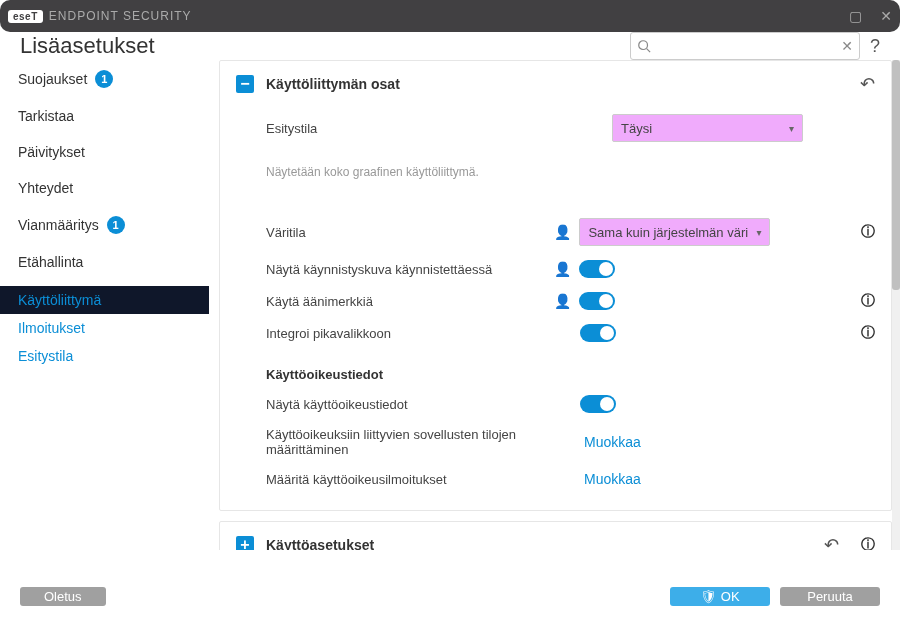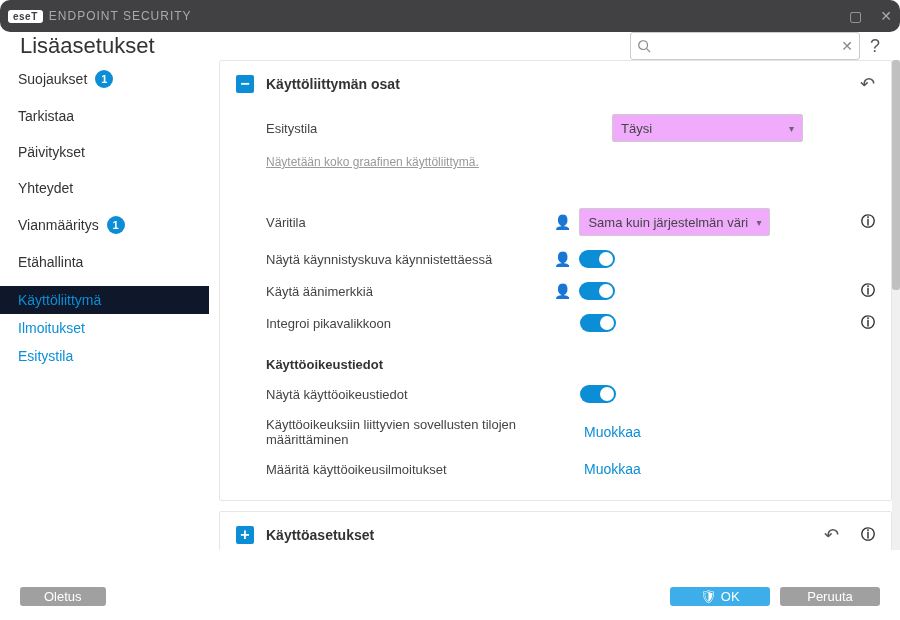--- a/index.html
+++ b/index.html
@@ -40,7 +40,7 @@
 
 .row { display: flex; align-items: center; padding: 7px 0; gap: 8px; }
 .row-label { width: 280px; font-size: 13px; color: #444; flex-shrink: 0; }
-.row-desc { font-size: 12px; color: #999; margin: 6px 0 14px 0; text-decoration: underline; }
+.row-desc { font-size: 12px; color: #999; margin: 16px 0 14px 0; }
 .row-sub { font-size: 13px; font-weight: 600; color: #333; margin: 18px 0 6px 0; }
 
 .dropdown { width: 191px; height: 28px; border: 1px solid #ccc; border-radius: 2px; display: flex; align-items: center; padding: 0 8px; font-size: 13px; color: #444; cursor: pointer; background: #f0abfc; }

